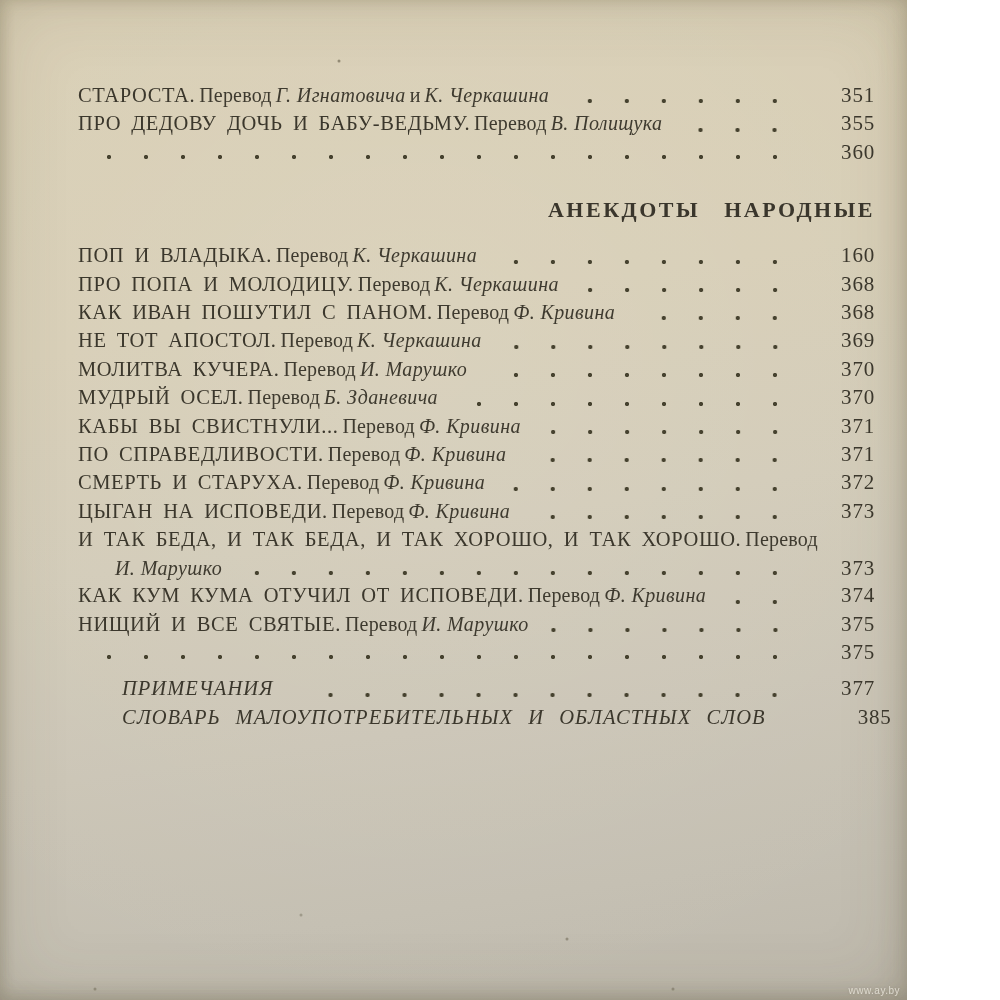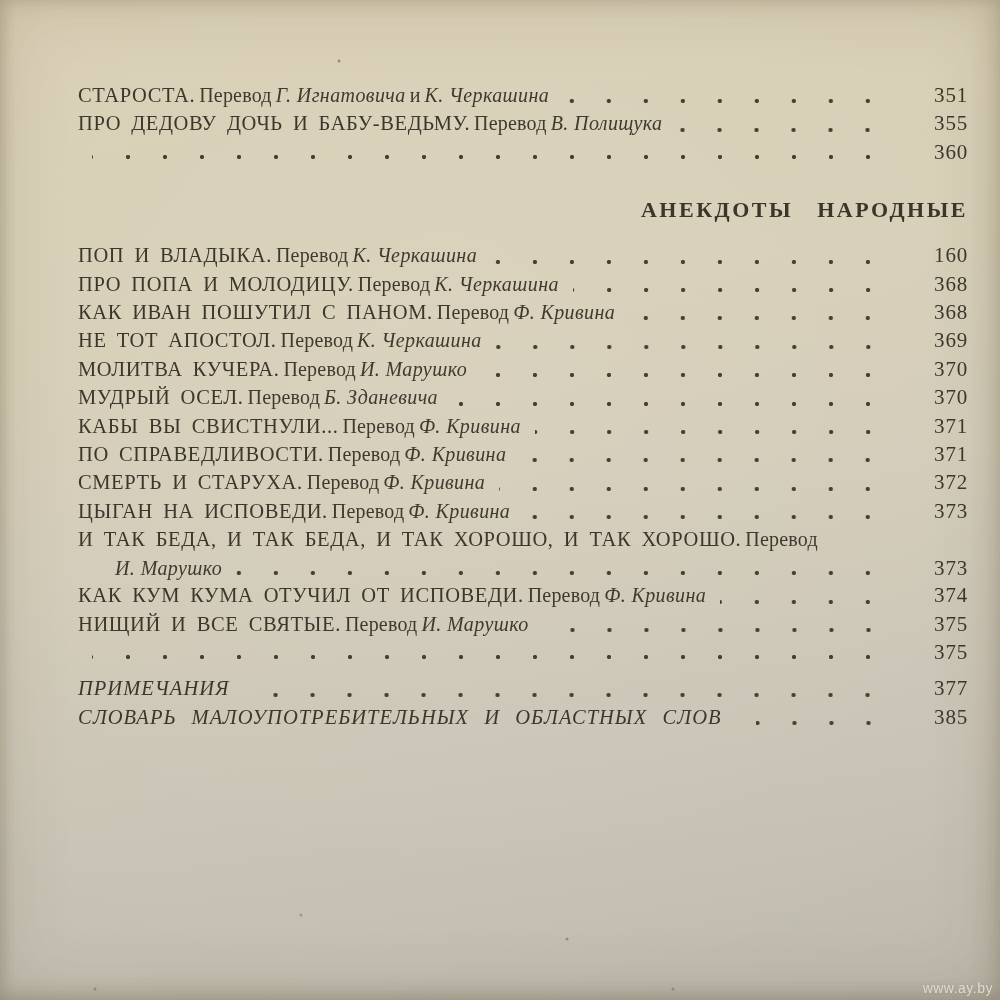--- a/index.html
+++ b/index.html
@@ -10,7 +10,7 @@
   }
   .photo {
     position: relative;
-    width: 1000px; height: 1000px;
+    width: 907px; height: 1000px;
     background:
       radial-gradient(130% 110% at 46% 36%, rgba(255,255,255,0.09), rgba(0,0,0,0) 62%),
       linear-gradient(172deg, #d9cfb5 0%, #d7ceb6 32%, #d2cbb8 52%, #cbc5b6 70%, #c4bfb2 86%, #bdb8ac 100%);

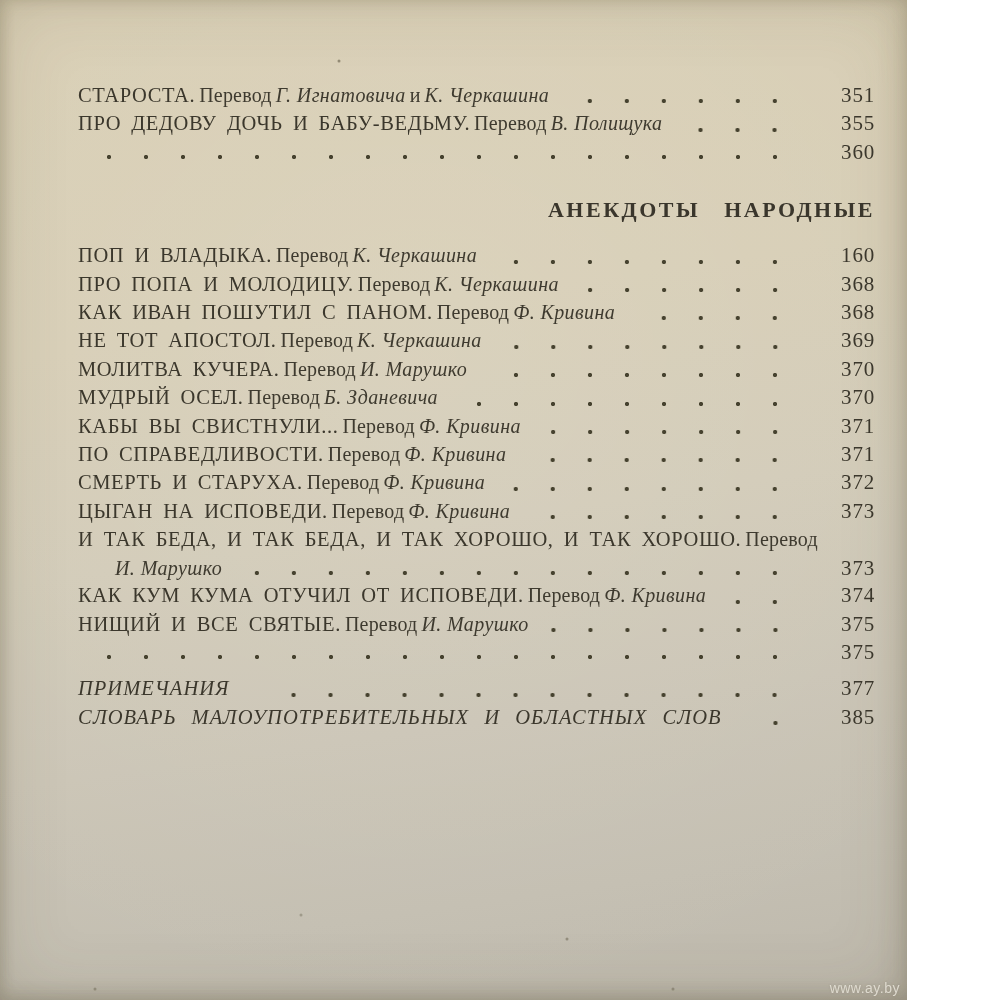--- a/index.html
+++ b/index.html
@@ -92,7 +92,7 @@
     margin: 29px 0 17px 30px;
     line-height: 30px;
   }
-  .back-matter { margin-top: 9px; }
+  .back-matter { margin-top: 9px; margin-left: 44px; }
   .back-matter .title {
     font-style: italic;
     letter-spacing: 1px;

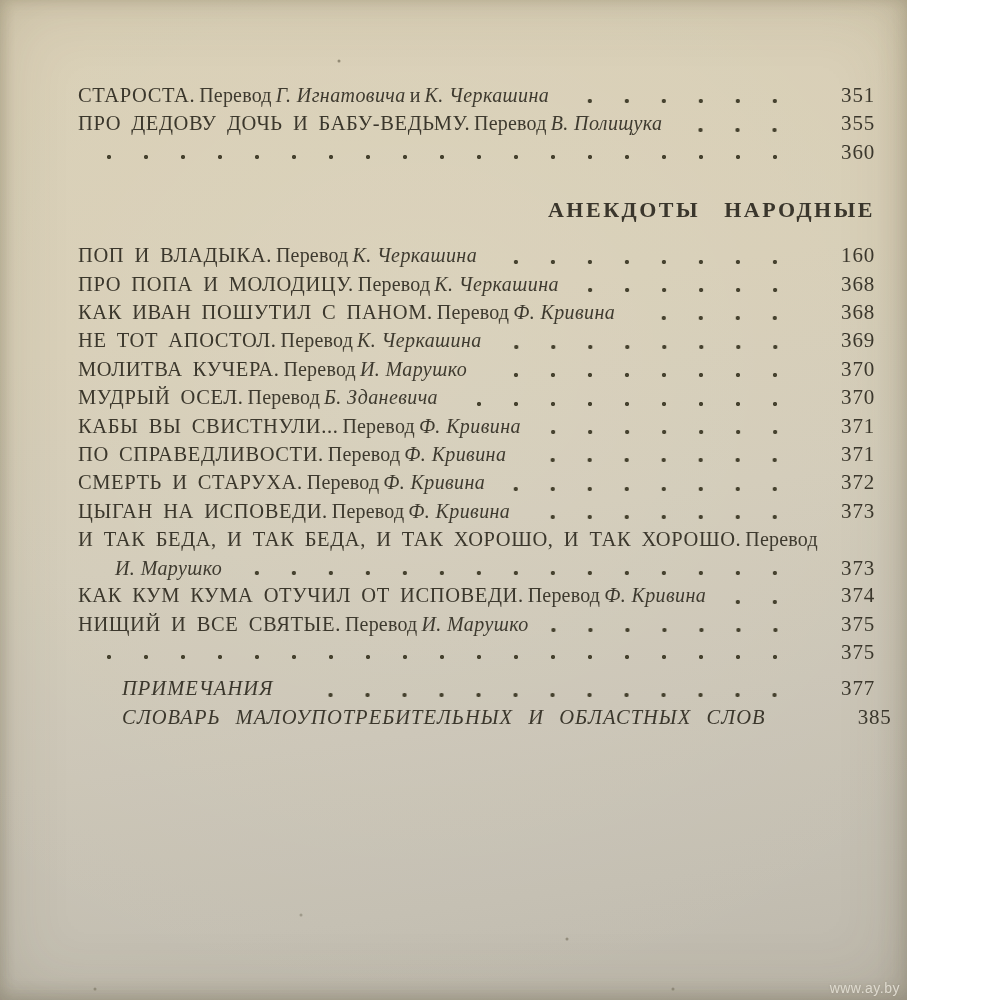--- a/index.html
+++ b/index.html
@@ -103,7 +103,7 @@
     position: absolute;
     right: 7px; bottom: 4px;
     font-family: "Liberation Sans", "DejaVu Sans", sans-serif;
-    font-size: 14px;
+    font-size: 10px;
     letter-spacing: 0.5px;
     color: rgba(233,229,219,0.85);
     text-shadow: 0 0 2px rgba(120,112,95,0.35);

